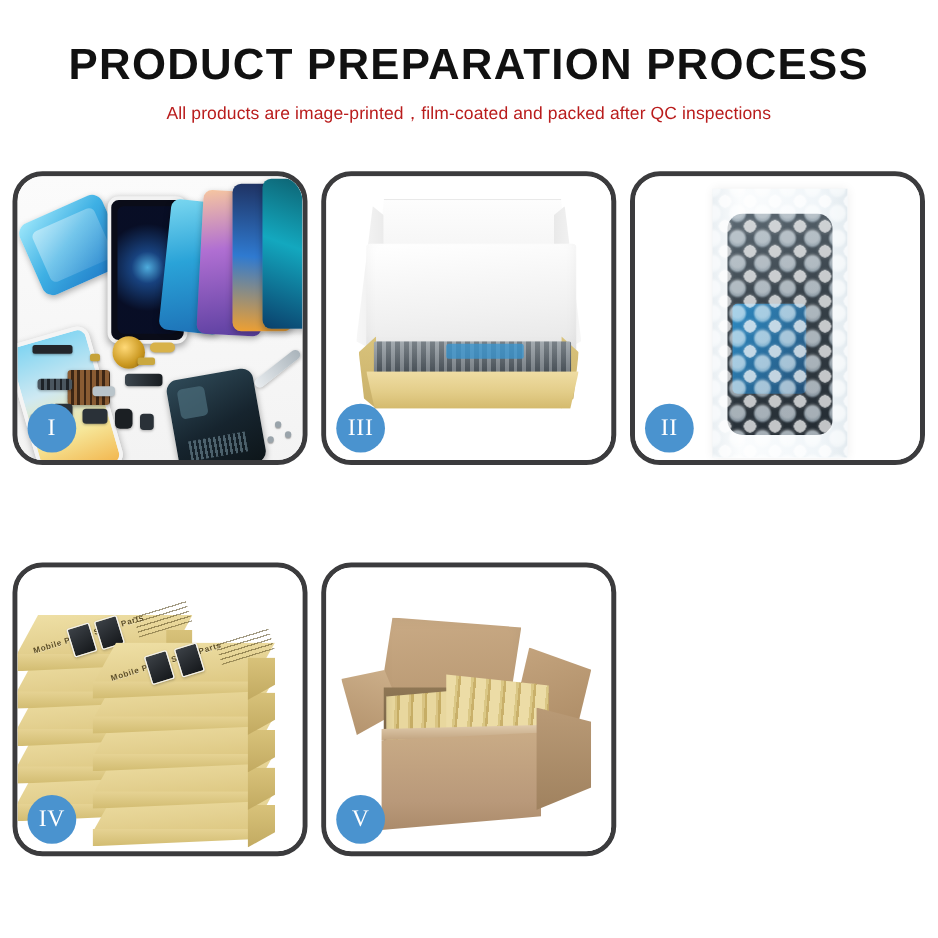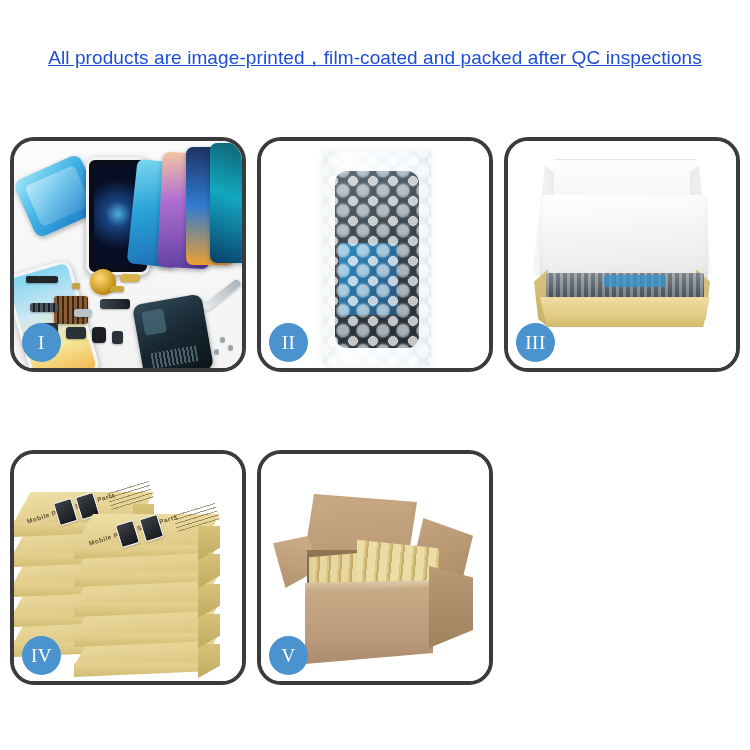--- a/index.html
+++ b/index.html
@@ -341,6 +341,7 @@
 <div class="page">
 
   <div class="header">
+    <div class="title">PRODUCT PREPARATION PROCESS</div>
     <div class="subtitle">All products are image-printed，film-coated and packed after QC inspections</div>
   </div>
 

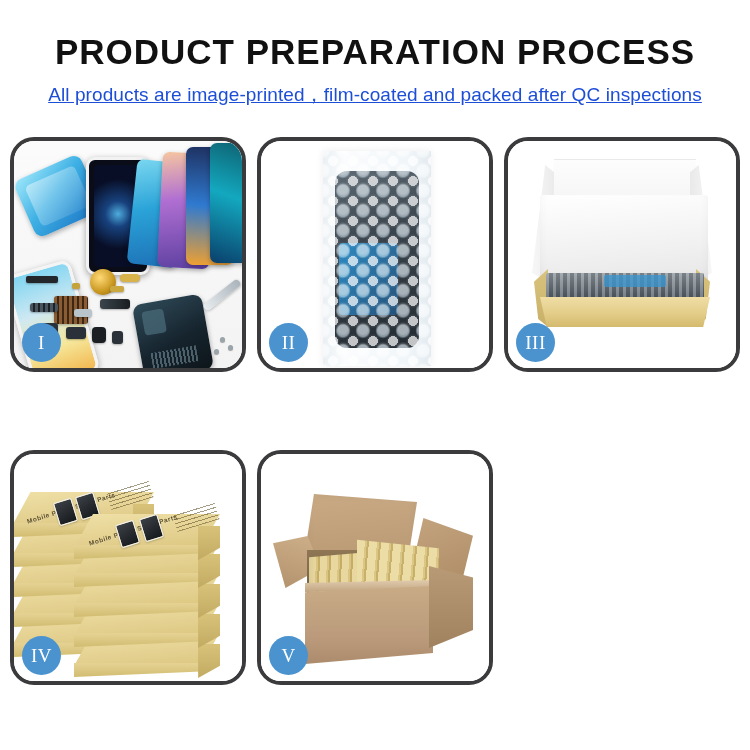--- a/index.html
+++ b/index.html
@@ -17,8 +17,8 @@
     letter-spacing:1.0px;line-height:1.05;white-space:nowrap;
   }
   .subtitle{
-    margin-top:11px;font-size:19px;color:#1d4ed8;font-weight:400;
-    letter-spacing:.1px;white-space:nowrap;text-decoration:underline;
+    margin-top:11px;font-size:14px;color:#b91c1c;font-weight:400;
+    letter-spacing:.1px;white-space:nowrap;
   }
 
   

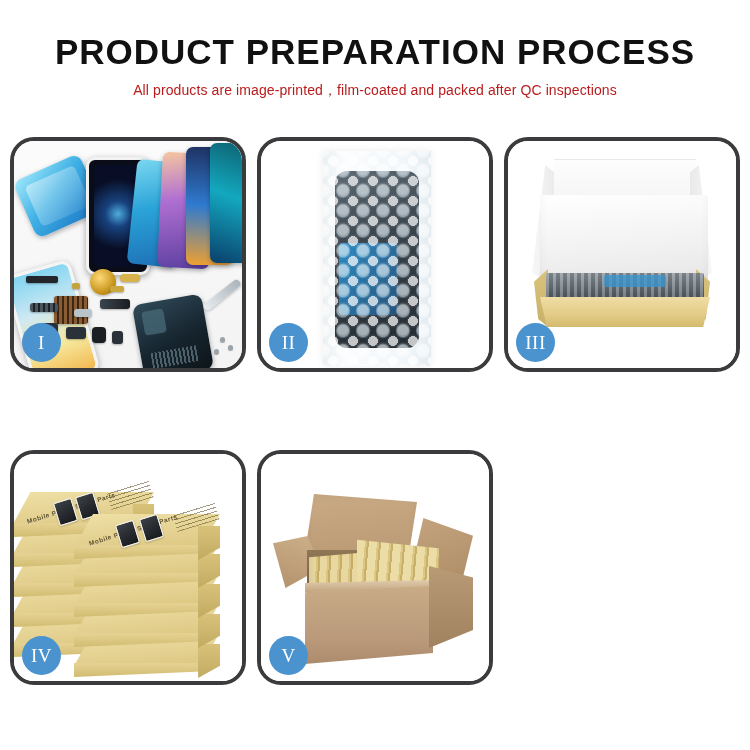--- a/index.html
+++ b/index.html
@@ -382,17 +382,6 @@
     </div>
 
     <div class="panel">
-      <div class="photo p2">
-        <div class="wrap">
-          <div class="inner"></div>
-          <div class="bubbles"></div>
-          <div class="bubbles2"></div>
-        </div>
-      </div>
-      <div class="badge">II</div>
-    </div>
-
-    <div class="panel">
       <div class="photo p3">
         <div class="b3lidback"></div>
         <div class="b3flapL"></div>
@@ -404,6 +393,17 @@
         <div class="b3front"></div>
       </div>
       <div class="badge">III</div>
+    </div>
+
+    <div class="panel">
+      <div class="photo p2">
+        <div class="wrap">
+          <div class="inner"></div>
+          <div class="bubbles"></div>
+          <div class="bubbles2"></div>
+        </div>
+      </div>
+      <div class="badge">II</div>
     </div>
 
     <div class="panel">

